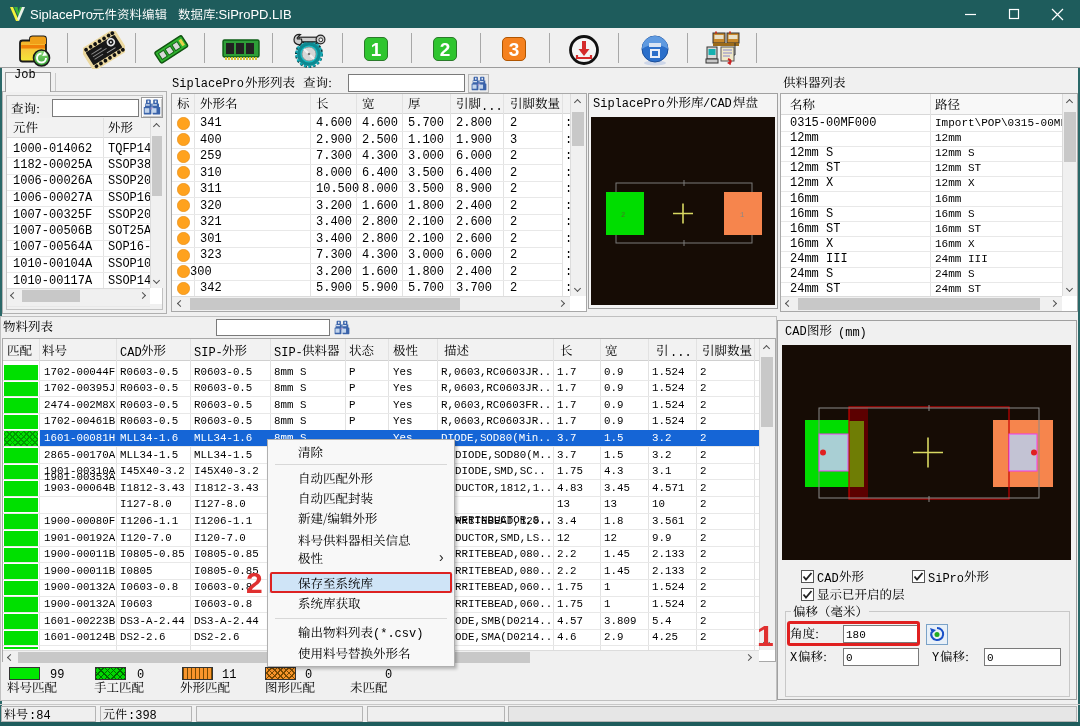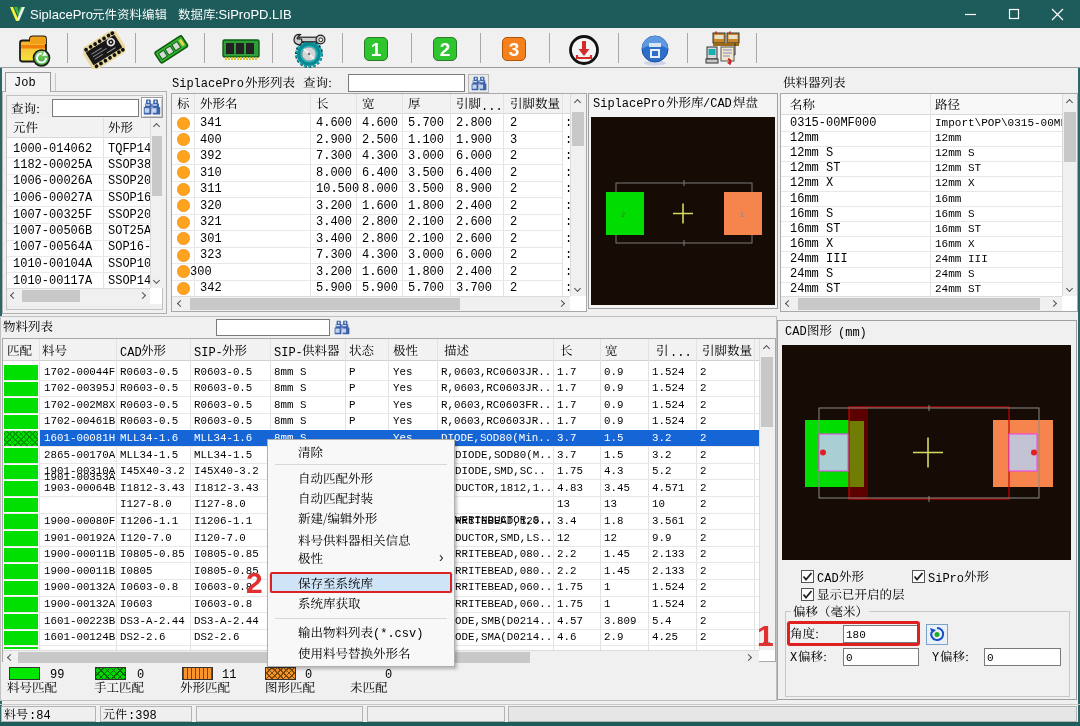--- a/index.html
+++ b/index.html
@@ -293,7 +293,7 @@
   </svg>
 <div class="abs" style="left:2px;top:91px;width:165px;height:223px;border:1px solid #b0b0b0;background:#f0f0f0"></div>
 <div class="abs" style="left:5px;top:72px;width:46px;height:20px;background:#f4f4f4;border:1px solid #9a9a9a;border-bottom:none"></div>
-<div class="t" style="left:14px;top:76px">Job</div>
+<div class="t" style="left:14px;top:68px">Job</div>
 <div class="abs" style="left:55px;top:73px;width:1px;height:18px;background:#c8c8c8"></div>
 <div class="abs" style="left:6px;top:95px;width:157px;height:215px;border:1px solid #c2c2c2;background:#f0f0f0"></div>
 <svg class="cj" style="left:11px;top:102px;" width="30" height="14" viewBox="0 0 30 14">

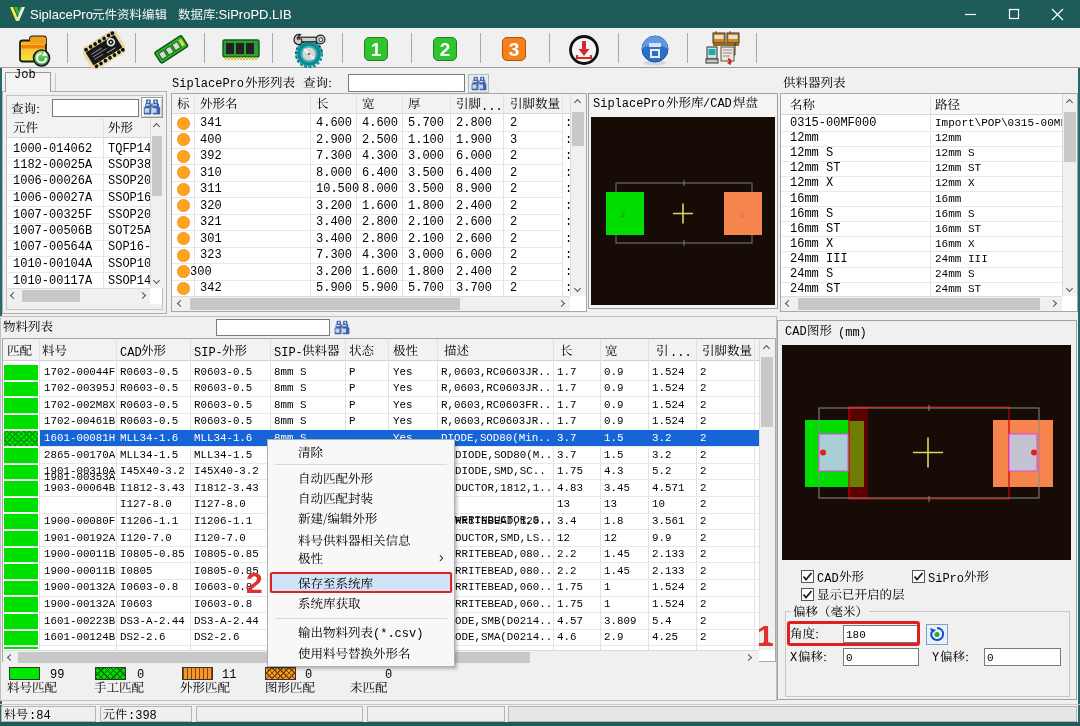--- a/index.html
+++ b/index.html
@@ -488,7 +488,7 @@
 <svg class="abs" style="left:177px;top:149.5px" width="13" height="13">
     <circle cx="6.5" cy="6.5" r="6.2" fill="#ffa21e" stroke="#e08000" stroke-width="0.5"></circle>
   </svg>
-<div class="t" style="left:200px;top:149.0px">392</div>
+<div class="t" style="left:200px;top:149.0px">259</div>
 <div class="t" style="left:316px;top:149.0px">7.300</div>
 <div class="t" style="left:362px;top:149.0px">4.300</div>
 <div class="t" style="left:408px;top:149.0px">3.000</div>

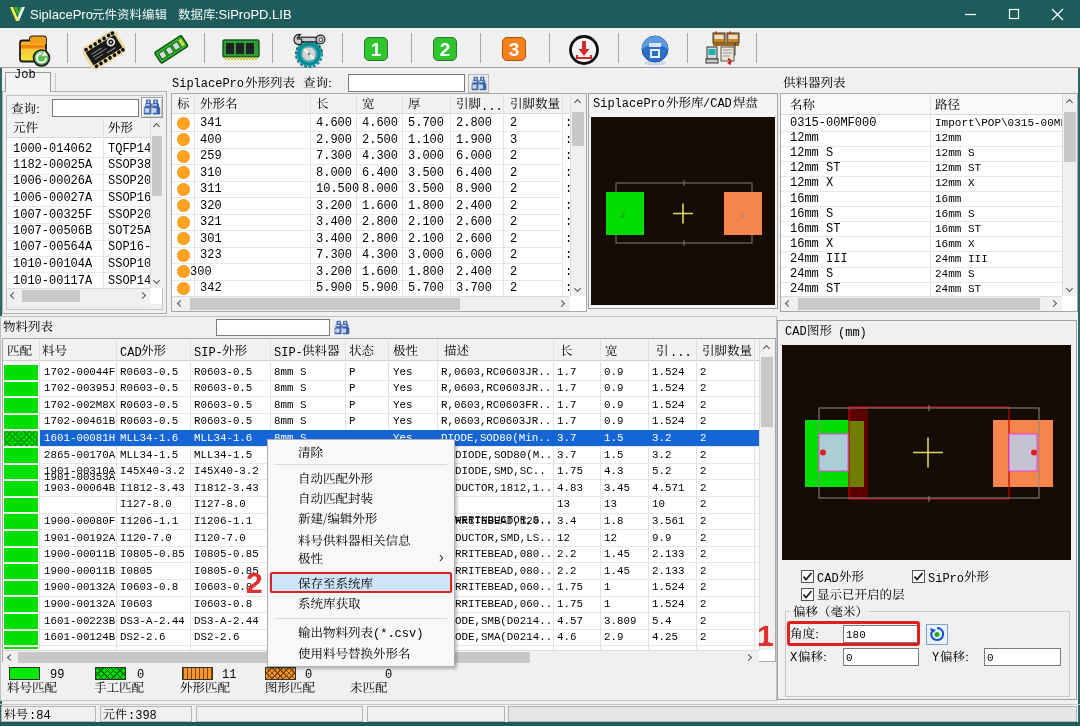--- a/index.html
+++ b/index.html
@@ -830,7 +830,7 @@
 <div class="tm" style="left:700px;top:382.1px;color:#000">2</div>
 <div class="hline" style="left:3px;top:396.4px;width:756px"></div>
 <div class="abs" style="left:4px;top:398.2px;width:34px;height:14.6px;background:#00e000"></div>
-<div class="tm" style="left:44px;top:398.7px;color:#000">1702-002M8X</div>
+<div class="tm" style="left:44px;top:398.7px;color:#000">2474-002M8X</div>
 <div class="tm" style="left:120px;top:398.7px;color:#000">R0603-0.5</div>
 <div class="tm" style="left:194px;top:398.7px;color:#000">R0603-0.5</div>
 <div class="tm" style="left:274px;top:398.7px;color:#000">8mm S</div>

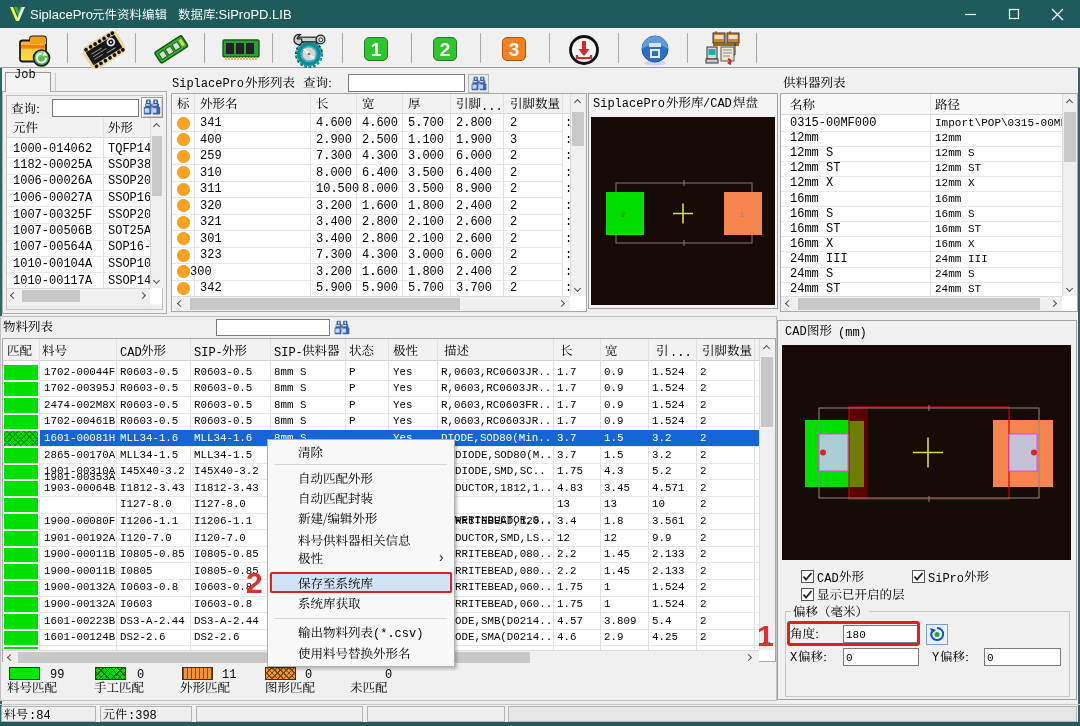--- a/index.html
+++ b/index.html
@@ -887,7 +887,7 @@
 <div class="tm" style="left:455px;top:465.1px;color:#000;width:98px;overflow:hidden">DIODE,SMD,SC..</div>
 <div class="tm" style="left:557px;top:465.1px;color:#000">1.75</div>
 <div class="tm" style="left:604px;top:465.1px;color:#000">4.3</div>
-<div class="tm" style="left:652px;top:465.1px;color:#000">5.2</div>
+<div class="tm" style="left:652px;top:465.1px;color:#000">3.1</div>
 <div class="tm" style="left:700px;top:465.1px;color:#000">2</div>
 <div class="hline" style="left:3px;top:479.4px;width:756px"></div>
 <div class="abs" style="left:4px;top:481.2px;width:34px;height:14.6px;background:#00e000"></div>

